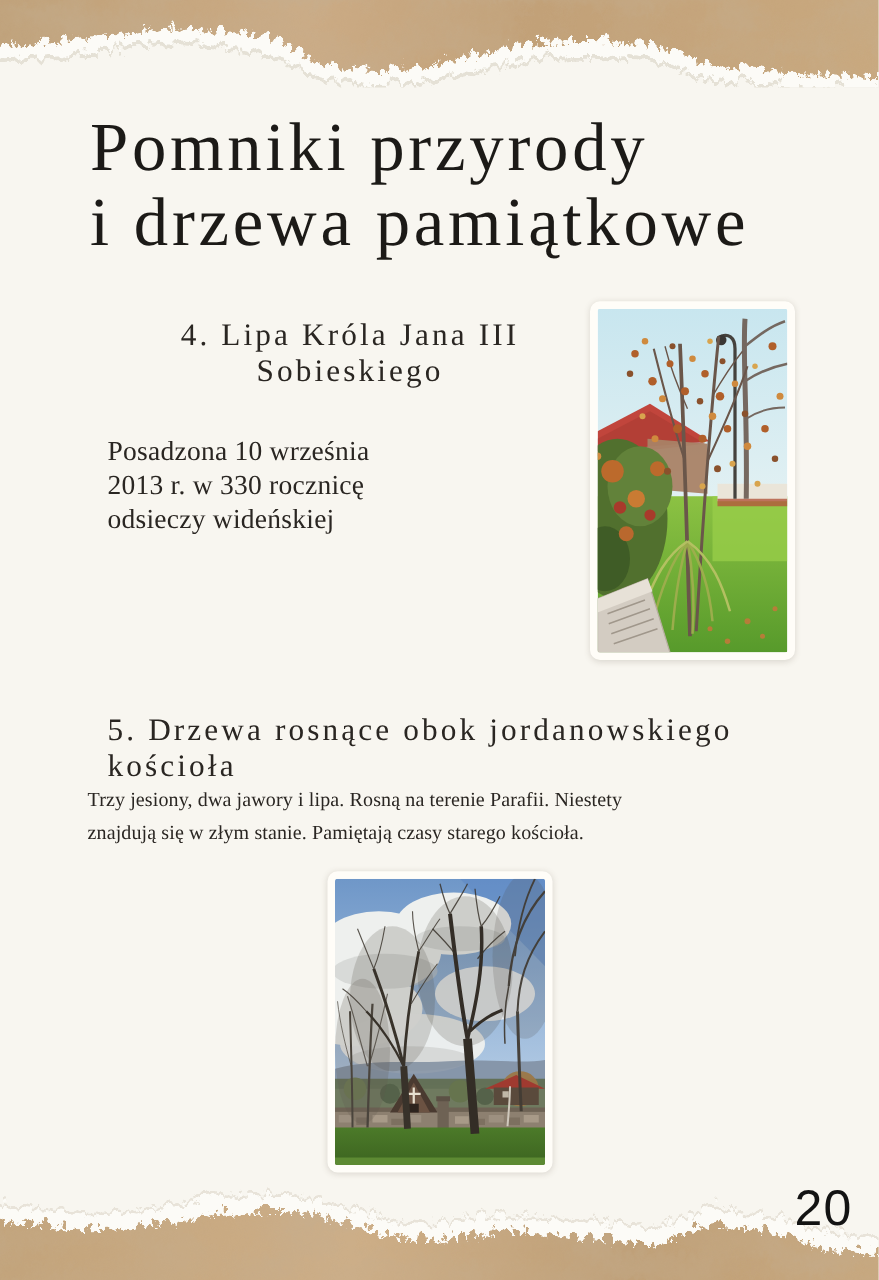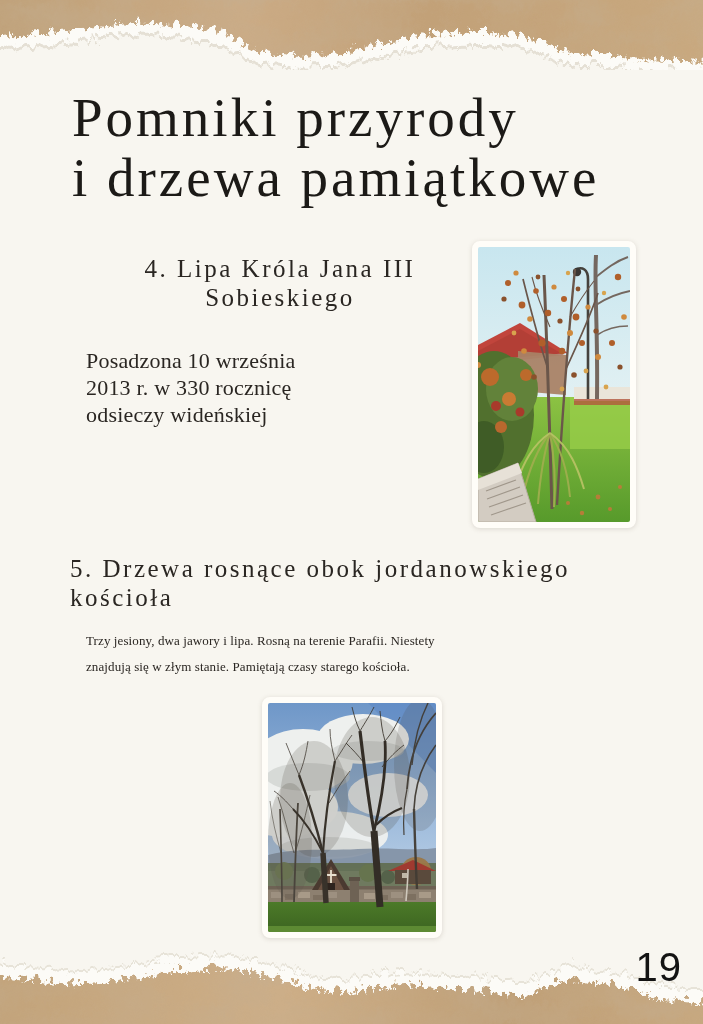--- a/index.html
+++ b/index.html
@@ -221,7 +221,7 @@
   </svg>
 </div>
 
-<h2 class="abs sec-heading h5 prewrap" style="margin:0;">5. Drzewa rosnące obok jordanowskiego
+<h2 class="abs sec-heading h5 prewrap" style="margin:16px;">5. Drzewa rosnące obok jordanowskiego
 kościoła</h2>
 <p class="abs sec-body p2 prewrap" style="margin:0;">Trzy jesiony, dwa jawory i lipa. Rosną na terenie Parafii. Niestety
 znajdują się w złym stanie. Pamiętają czasy starego kościoła.</p>

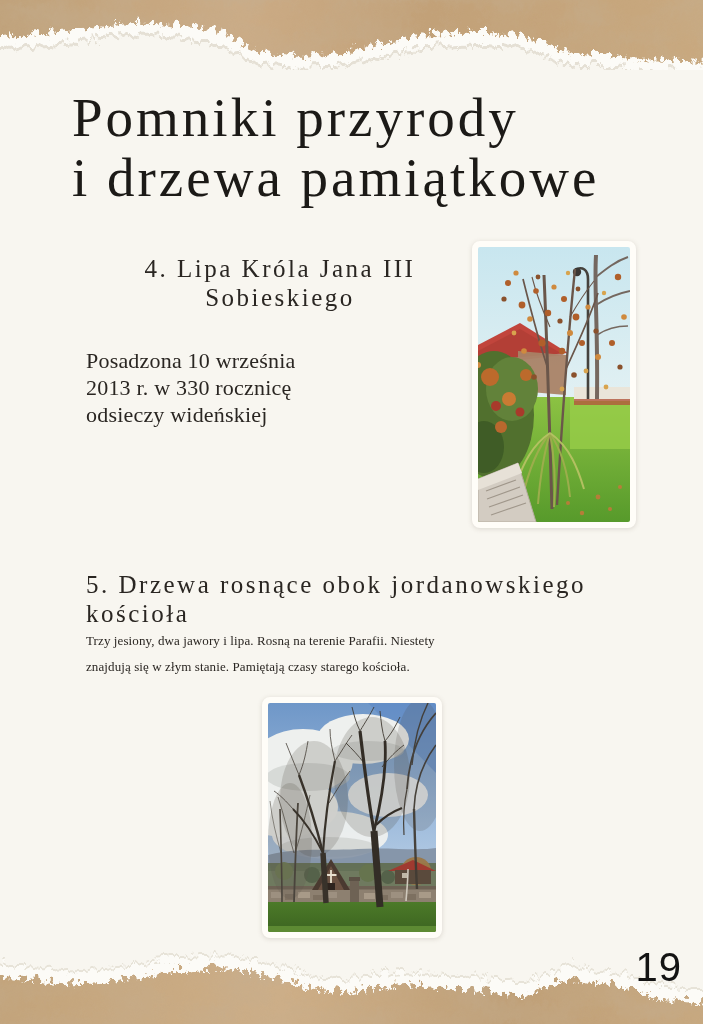--- a/index.html
+++ b/index.html
@@ -31,7 +31,7 @@
     font-weight:400;color:#2a2622;
   }
   .p1{left:70px;top:331px;width:300px;font-size:22px;line-height:27px;letter-spacing:.2px;}
-  .p2{left:86px;top:628px;width:610px;font-size:13px;line-height:26px;letter-spacing:.1px;}
+  .p2{left:70px;top:628px;width:610px;font-size:16px;line-height:26px;letter-spacing:.1px;}
   .page-number{
     right:21px;top:944px;z-index:6;
     font-family:"Liberation Sans", sans-serif;

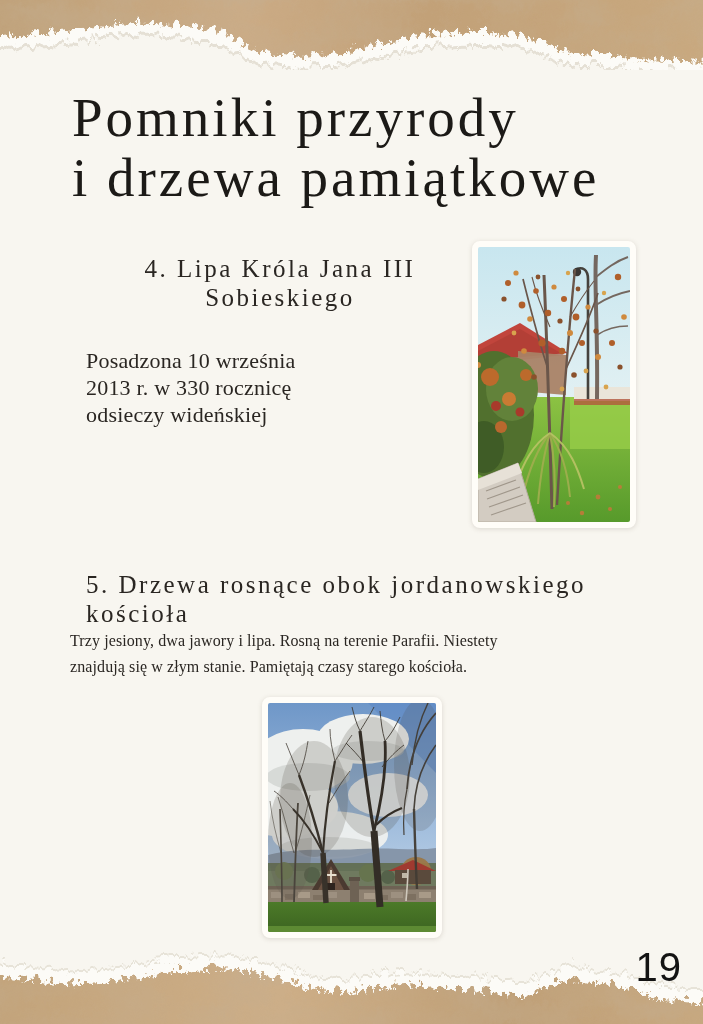--- a/index.html
+++ b/index.html
@@ -350,7 +350,7 @@
   </svg>
 </div>
 
-<div class="abs page-number">19</div>
+<div class="abs page-number">20</div>
 
 <svg class="abs tear tear-bottom" viewBox="0 0 703 85" preserveAspectRatio="none" aria-hidden="true">
   <defs>

